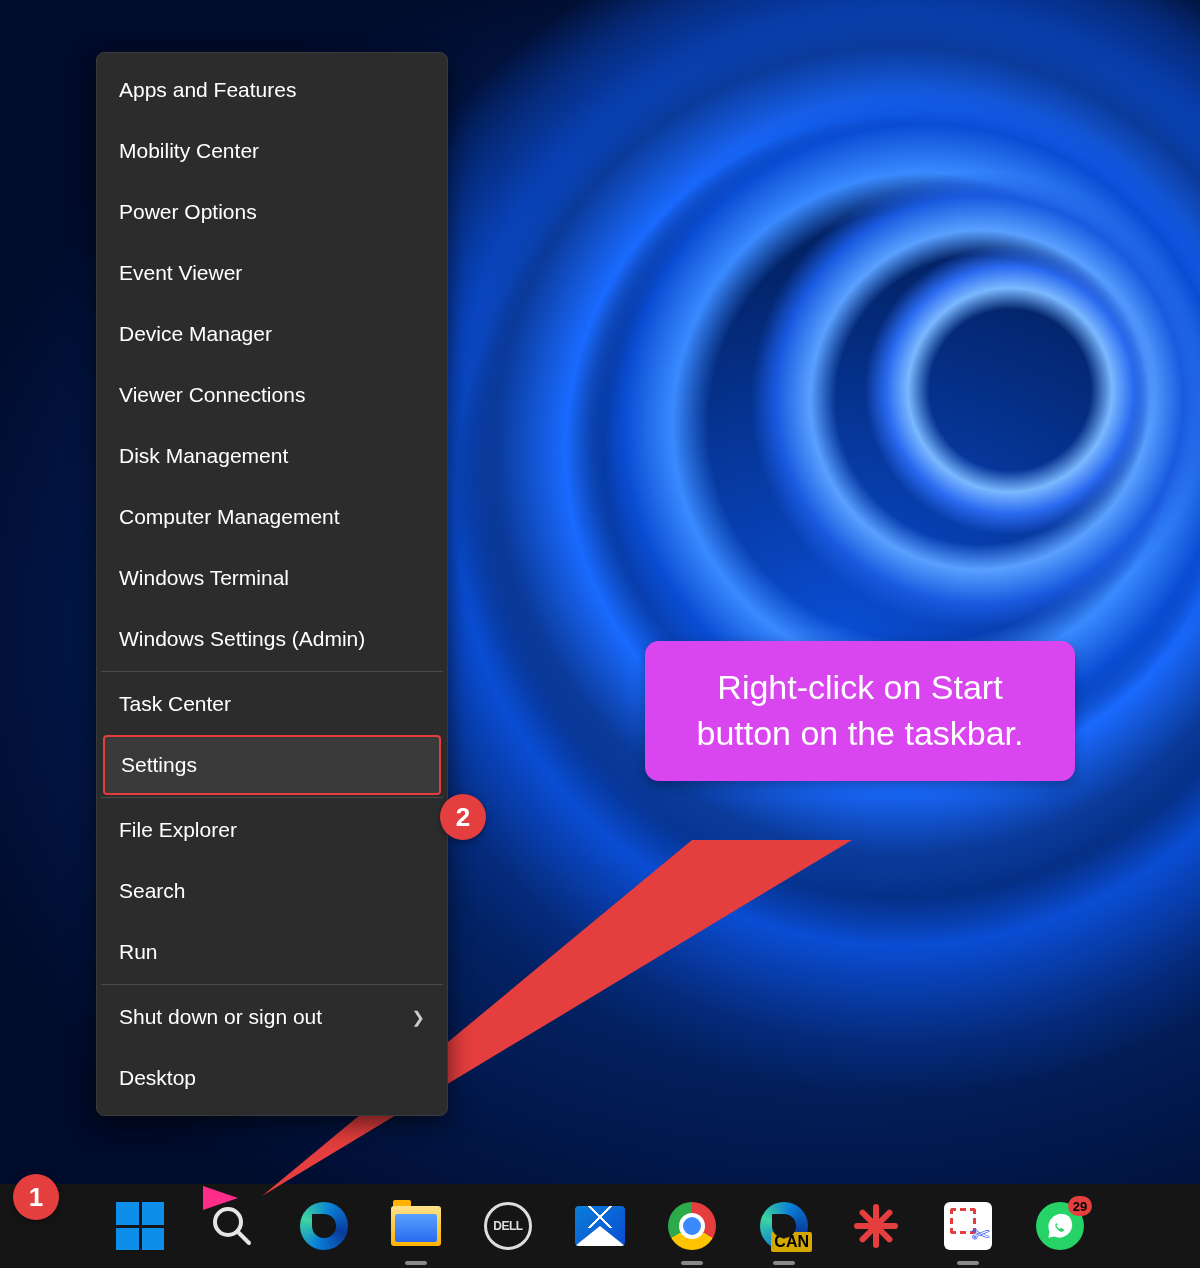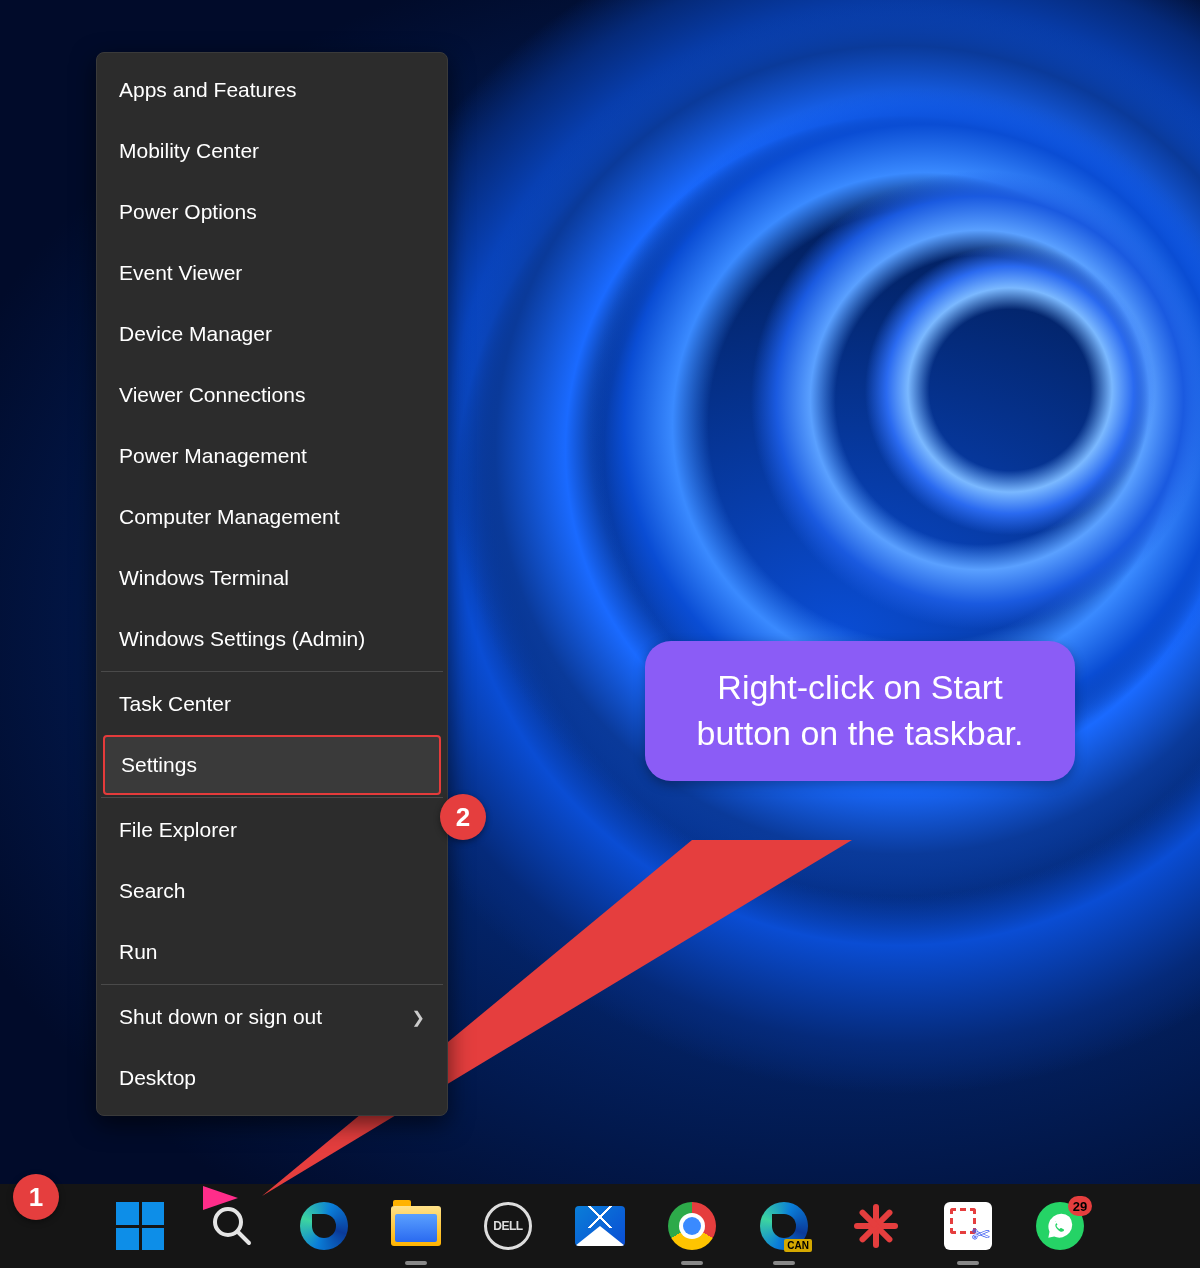--- a/index.html
+++ b/index.html
@@ -237,7 +237,7 @@
       <span>Viewer Connections</span>
     </div>
   <div class="menu-item">
-      <span>Power Management</span>
+      <span>Disk Management</span>
     </div>
   <div class="menu-item">
       <span>Computer Management</span>

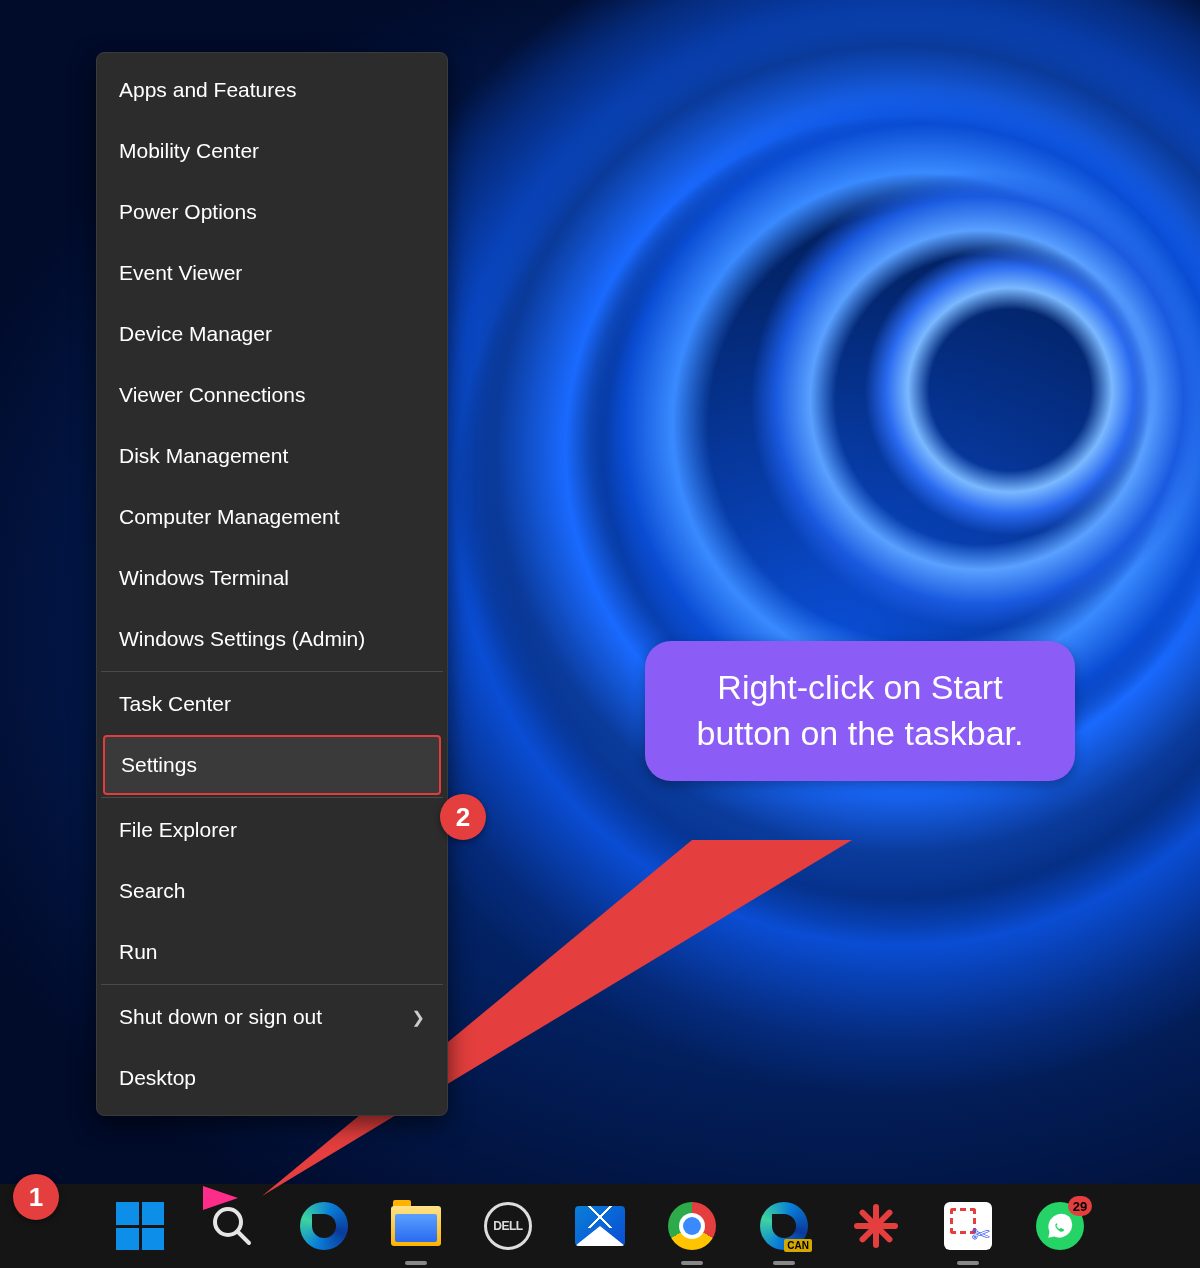--- a/index.html
+++ b/index.html
@@ -67,8 +67,8 @@
       left: 645px;
       top: 641px;
       width: 430px;
-      background: #8b5cf6;
-      border-radius: 26px;
+      background: #d946ef;
+      border-radius: 14px;
       padding: 24px 28px;
       color: #fff;
       font-size: 34px;

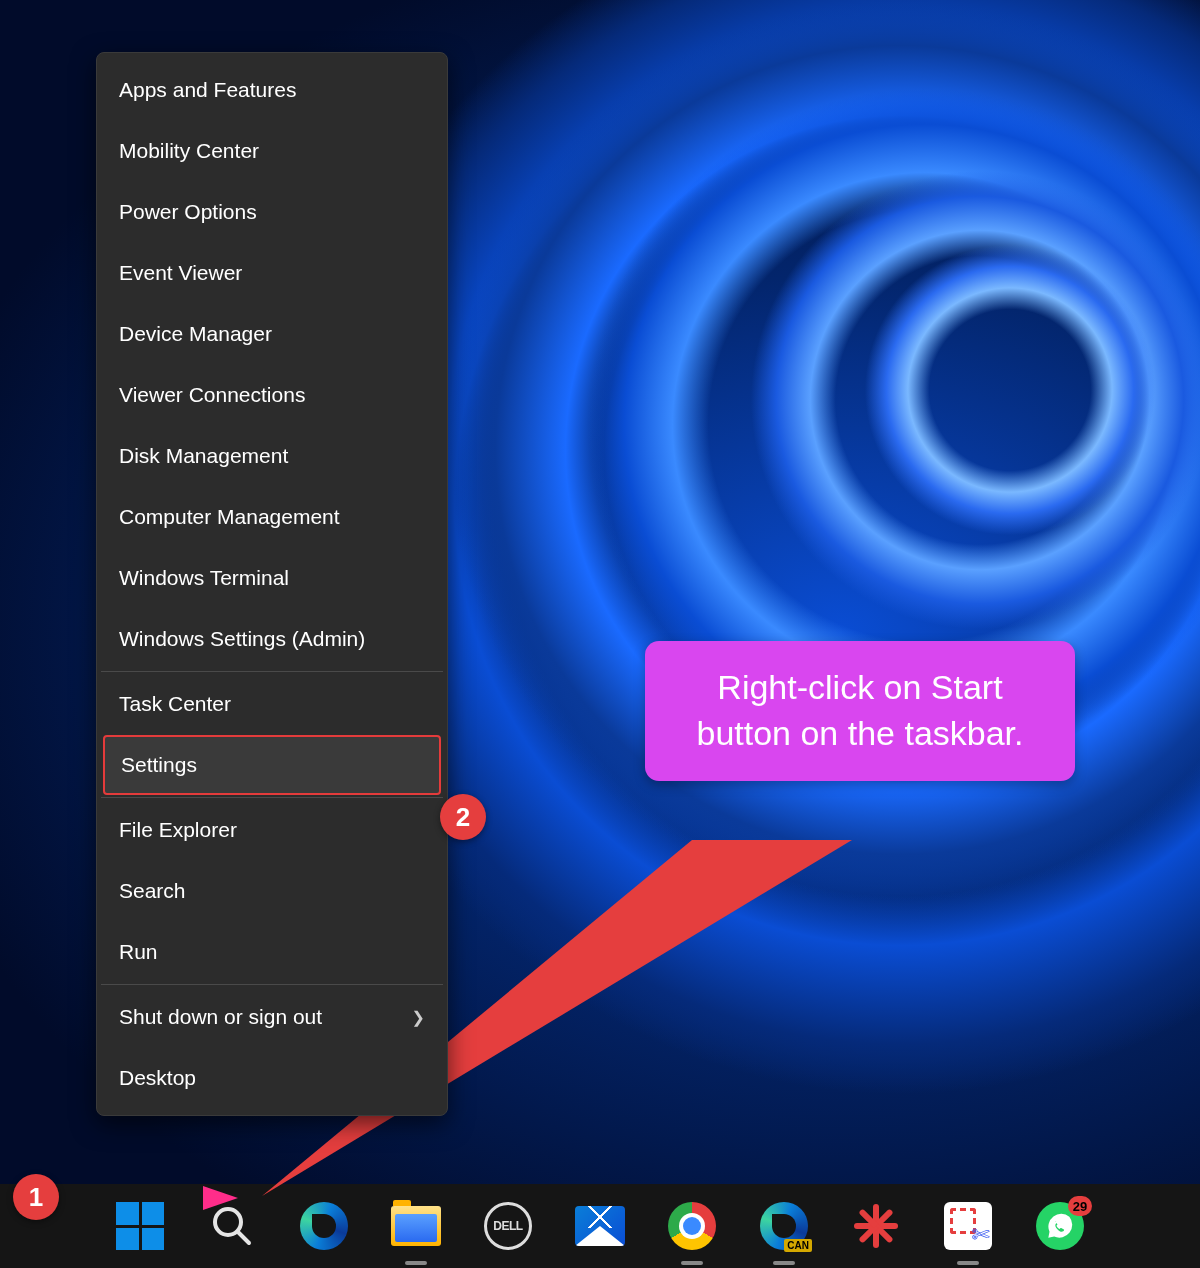--- a/index.html
+++ b/index.html
@@ -172,7 +172,7 @@
     
     .edge-can { width:48px; height:48px; border-radius:50%; background: conic-gradient(from 200deg, #0a7ed8, #3dd4a0 25%, #0a7ed8 50%, #0a3a9a 75%, #0a7ed8); position:relative; }
     .edge-can::after{ content:''; position:absolute; inset:12px; background:#151515; border-radius:0 50% 50% 50%; }
-    .edge-can .tag{ position:absolute; bottom:-2px; right:-4px; background:#d4a800; color:#000; font-size:10px; font-weight:700; padding:1px 3px; border-radius:2px; }
+    .edge-can .tag{ position:absolute; bottom:-2px; right:-4px; background:#d4a800; color:#000; font-size:16px; font-weight:700; padding:1px 3px; border-radius:2px; }
     
     
     .explorer-icon { width:50px; height:40px; background: linear-gradient(#ffe28a, #ffb300); border-radius:3px; position:relative; }

